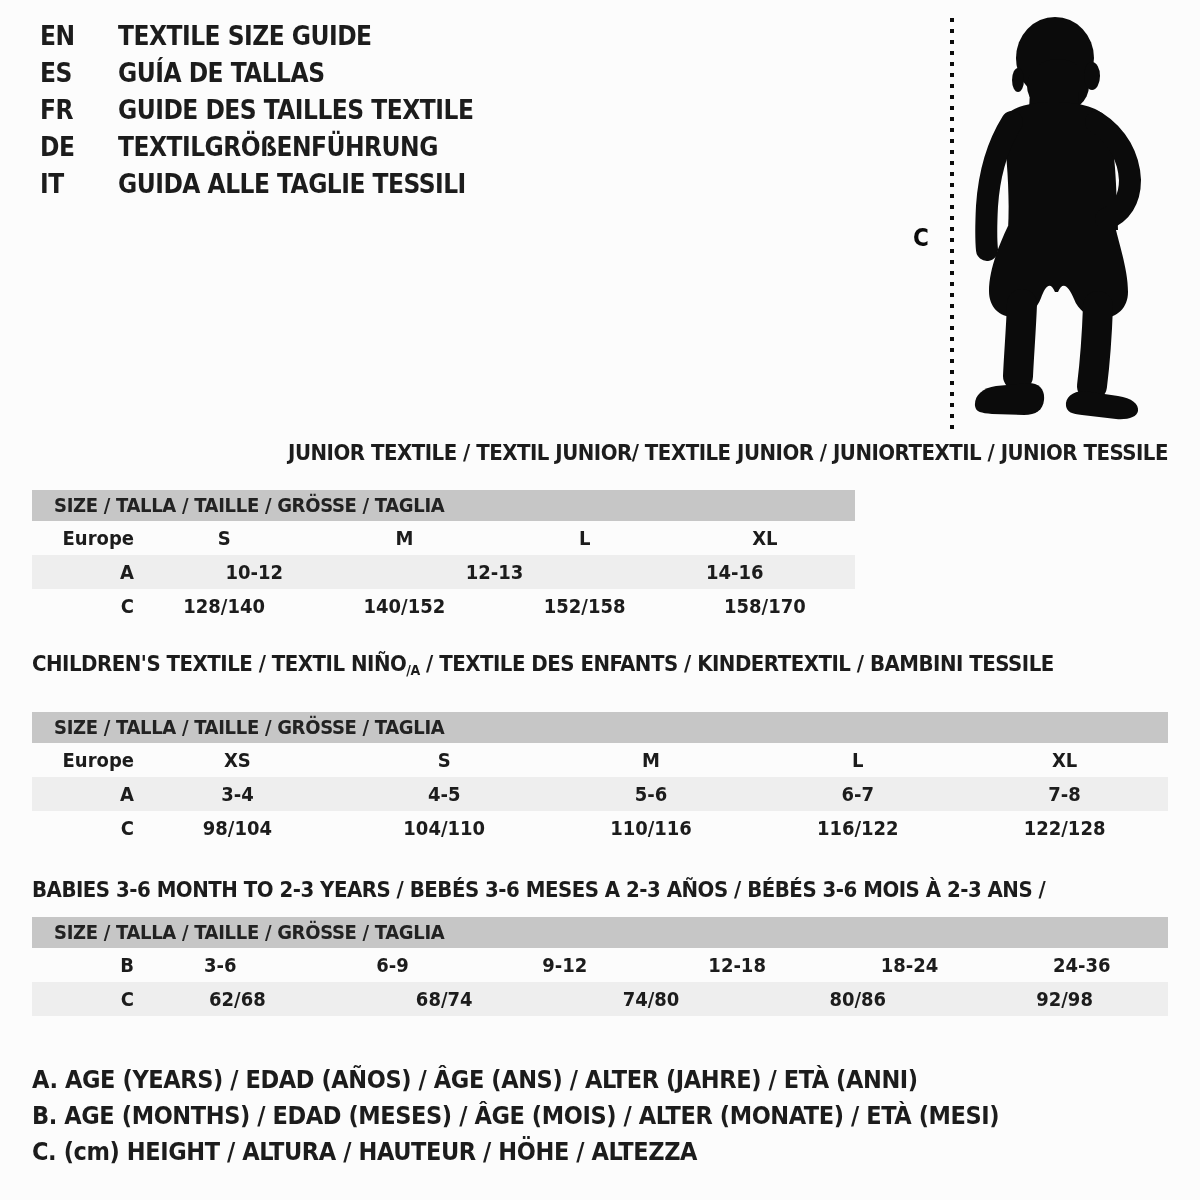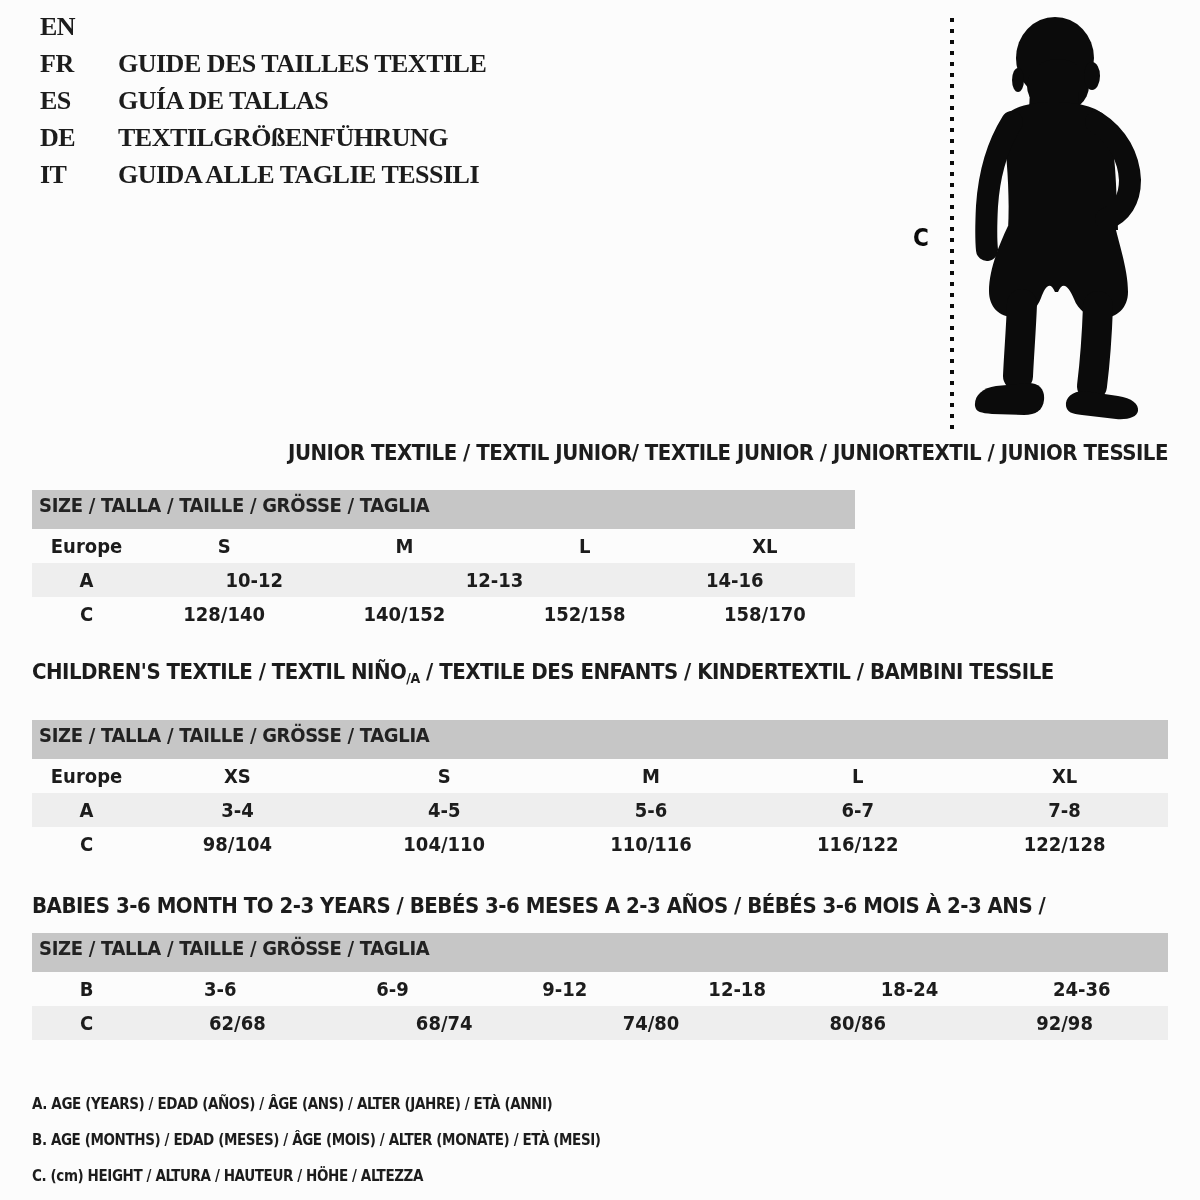--- a/index.html
+++ b/index.html
@@ -23,9 +23,8 @@
 
   
   .lang-list {
-    position: absolute; left: 40px; top: 8px;
+    position: absolute; left: 40px; top: 18px;
     list-style: none;
-    font-family: Liberation Serif, serif;
   }
   .lang-row { display: flex; line-height: 37px; font-size: 26px; letter-spacing: -0.5px; }
   .lang-code { width: 78px; flex: 0 0 78px; }

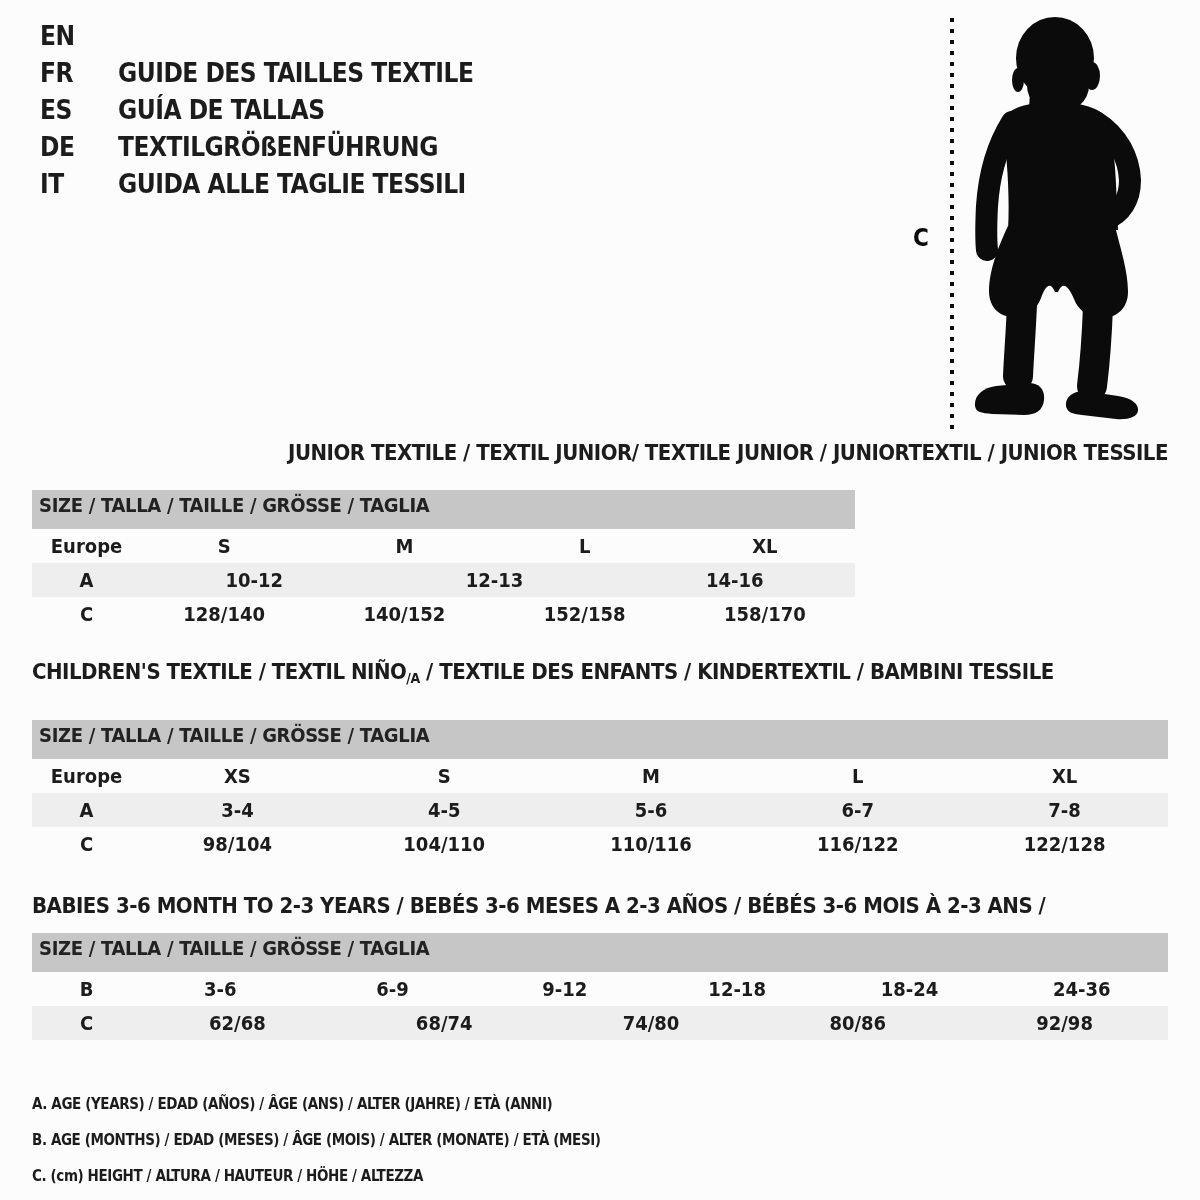--- a/index.html
+++ b/index.html
@@ -77,6 +77,7 @@
   <ul class="lang-list" id="lang-list">
   <li class="lang-row">
     <span class="lang-code">EN</span>
+    <span class="lang-label">TEXTILE SIZE GUIDE</span>
   </li>
 
   <li class="lang-row">

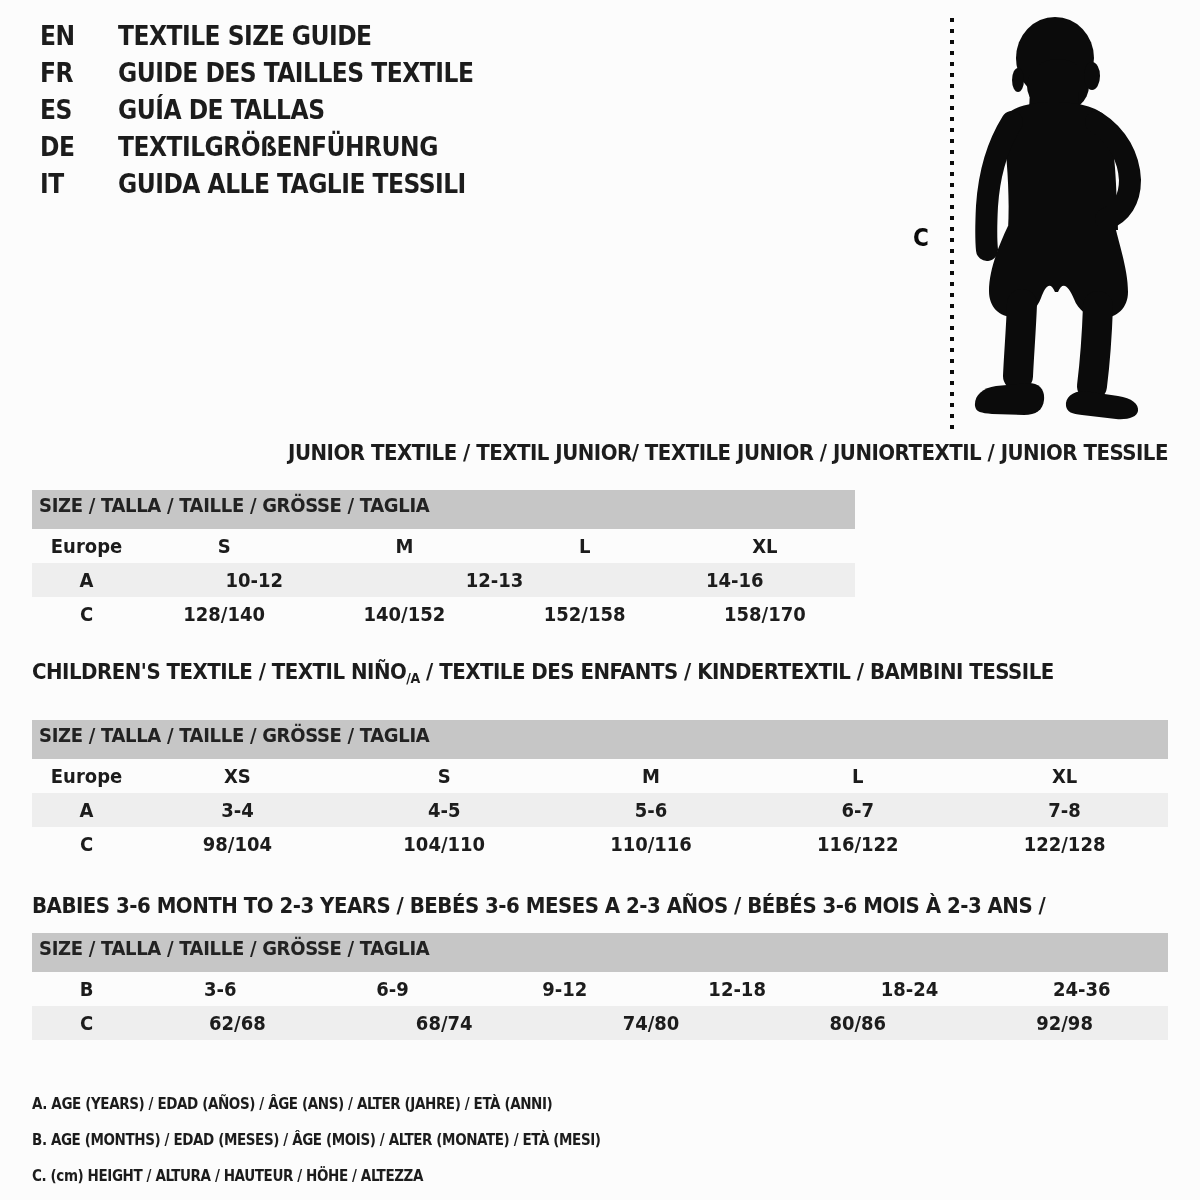--- a/index.html
+++ b/index.html
@@ -81,13 +81,13 @@
   </li>
 
   <li class="lang-row">
+    <span class="lang-code">ES</span>
+    <span class="lang-label">GUÍA DE TALLAS</span>
+  </li>
+
+  <li class="lang-row">
     <span class="lang-code">FR</span>
     <span class="lang-label">GUIDE DES TAILLES TEXTILE</span>
-  </li>
-
-  <li class="lang-row">
-    <span class="lang-code">ES</span>
-    <span class="lang-label">GUÍA DE TALLAS</span>
   </li>
 
   <li class="lang-row">

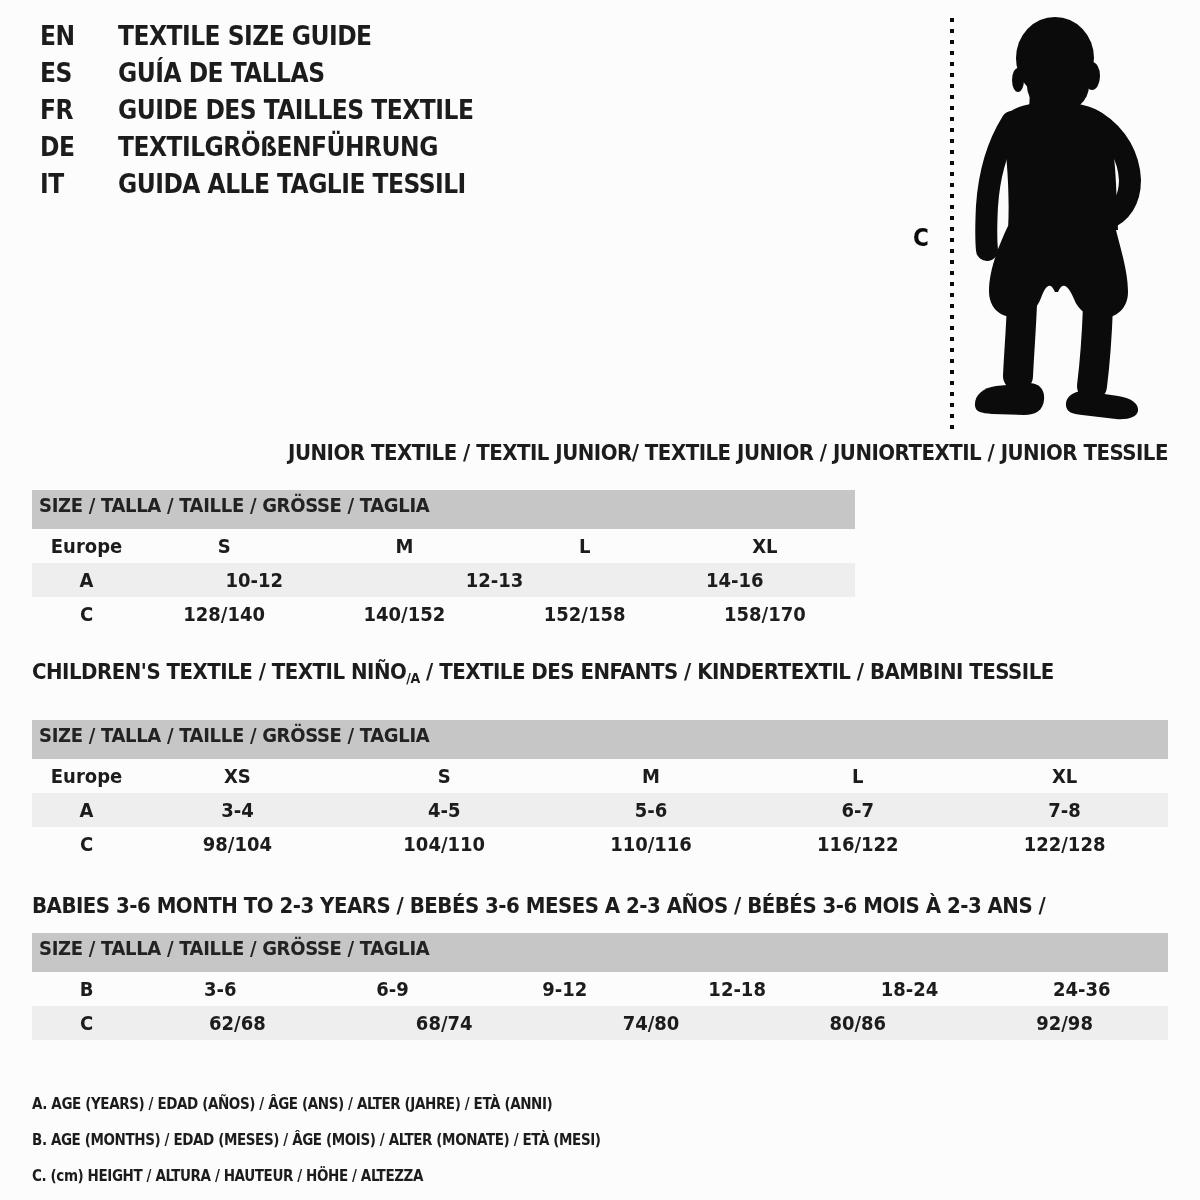--- a/index.html
+++ b/index.html
@@ -55,9 +55,9 @@
   .size-section:nth-of-type(3) .size-table { margin-top: 11px; }
 
   .table-header {
-    height: 39px; line-height: 31px;
+    height: 31px; line-height: 31px;
     background: var(--bar-bg);
-    font-size: 20px; padding-left: 7px; letter-spacing: -0.3px;
+    font-size: 20px; padding-left: 22px; letter-spacing: -0.3px;
     color: #222;
   }
   .t-row { display: flex; height: 34px; line-height: 34px; font-size: 20px; }

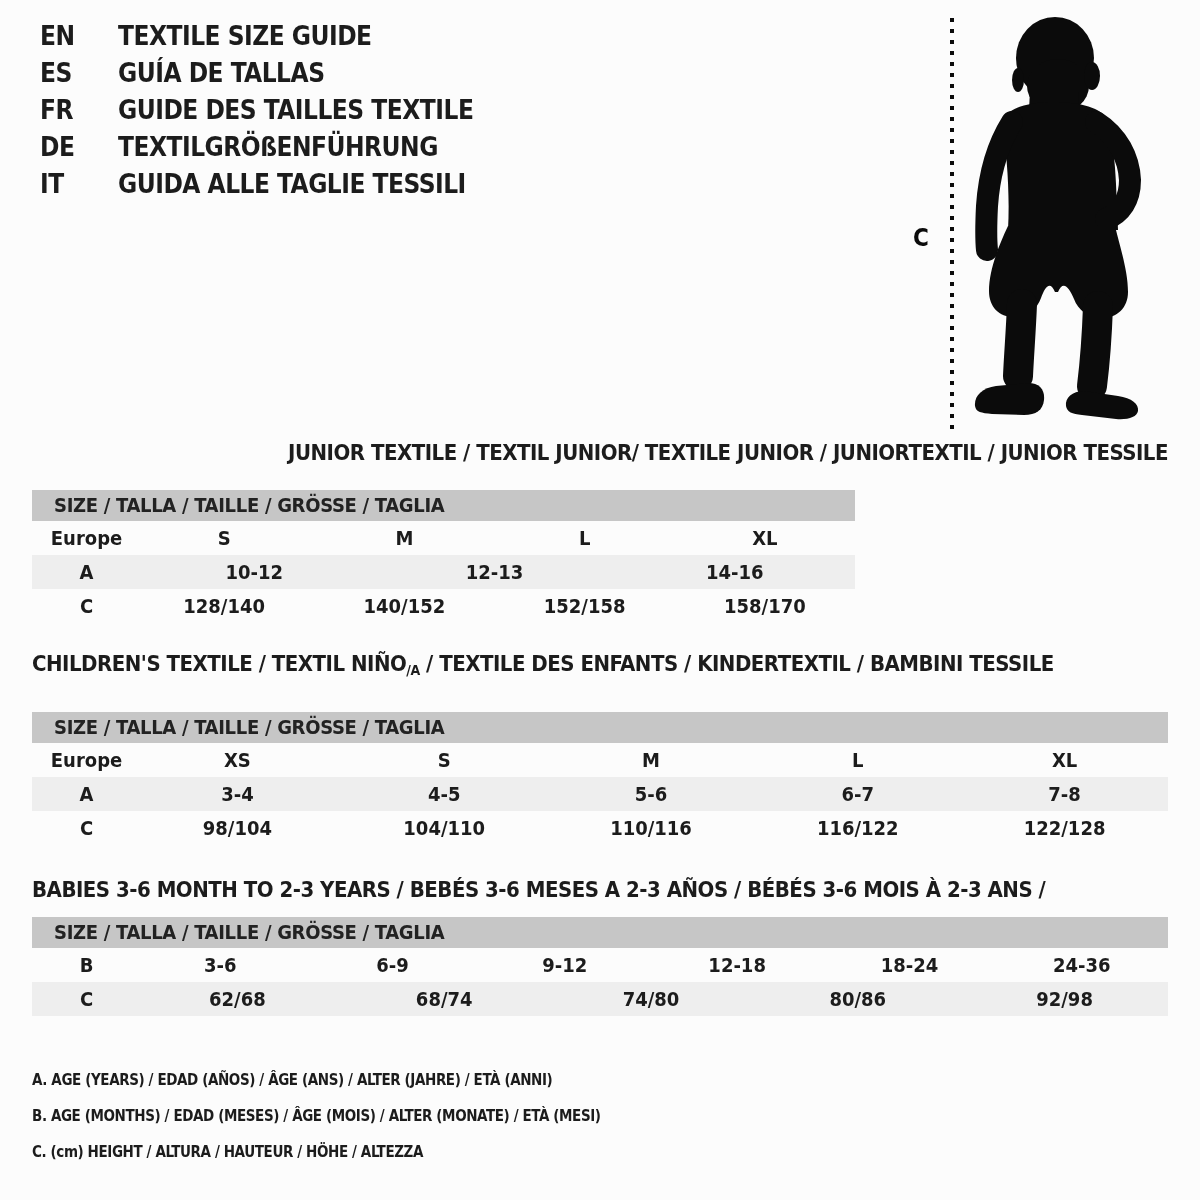--- a/index.html
+++ b/index.html
@@ -62,7 +62,7 @@
   }
   .t-row { display: flex; height: 34px; line-height: 34px; font-size: 20px; }
   .t-row.shaded { background: var(--stripe-bg); }
-  .label-cell { flex: 0 0 102px; padding-left: 7px; text-align: center; }
+  .label-cell { flex: 0 0 102px; padding-left: 7px; text-align: right; }
   .data-cell { flex: 1 1 0; text-align: center; }
 
   

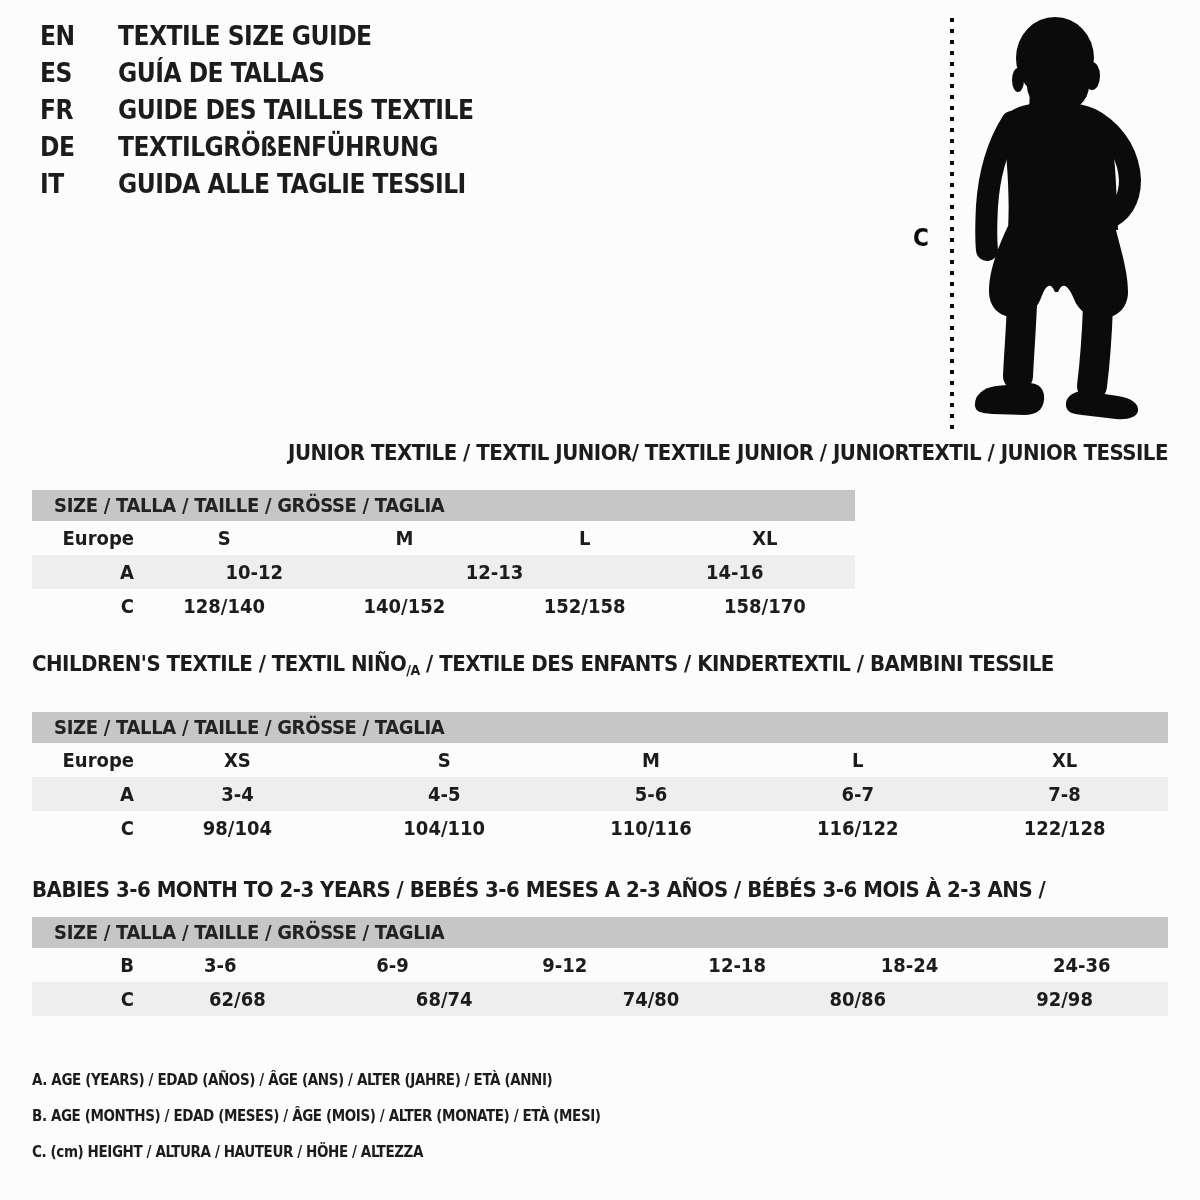--- a/index.html
+++ b/index.html
@@ -67,7 +67,7 @@
 
   
   .legend { margin-top: 46px; }
-  .legend-line { font-size: 15px; line-height: 36px; letter-spacing: -0.4px; }
+  .legend-line { font-size: 25px; line-height: 36px; letter-spacing: -0.4px; }
 </style>
 </head>
 <body>

